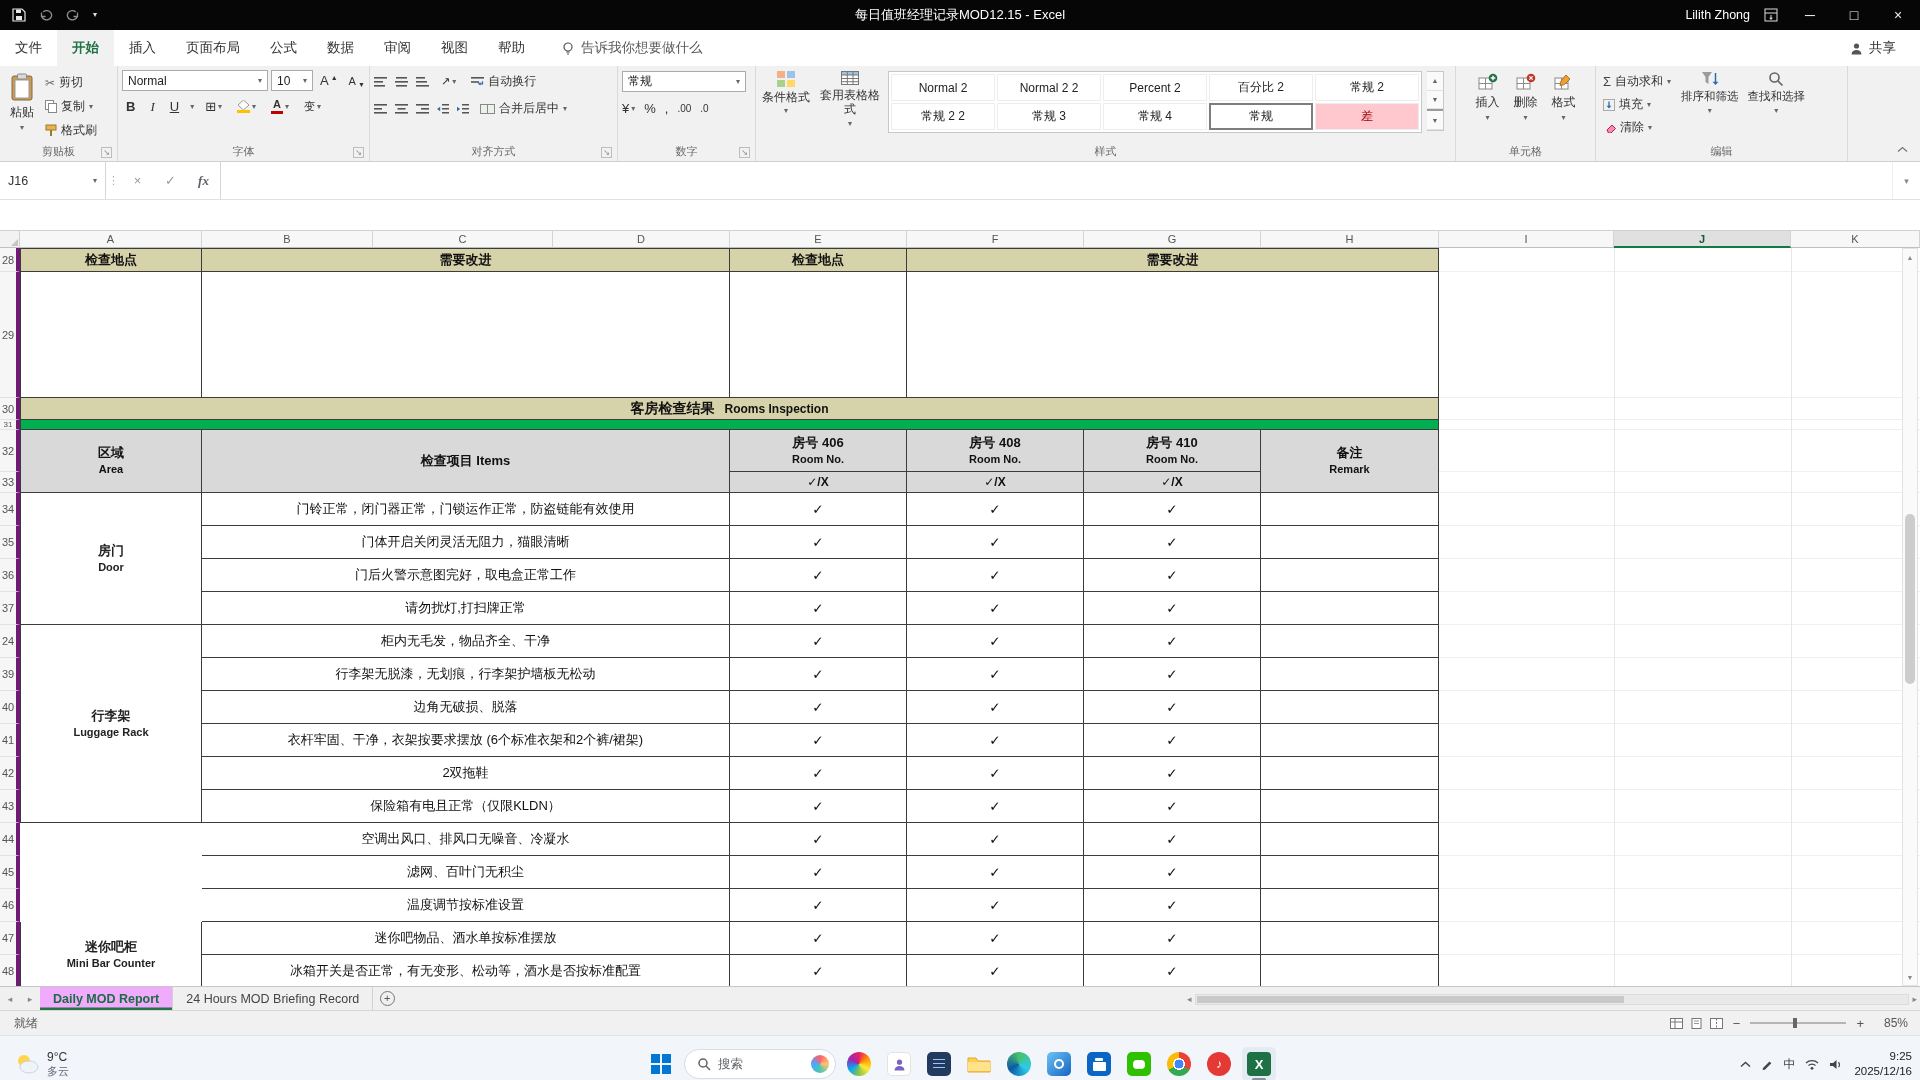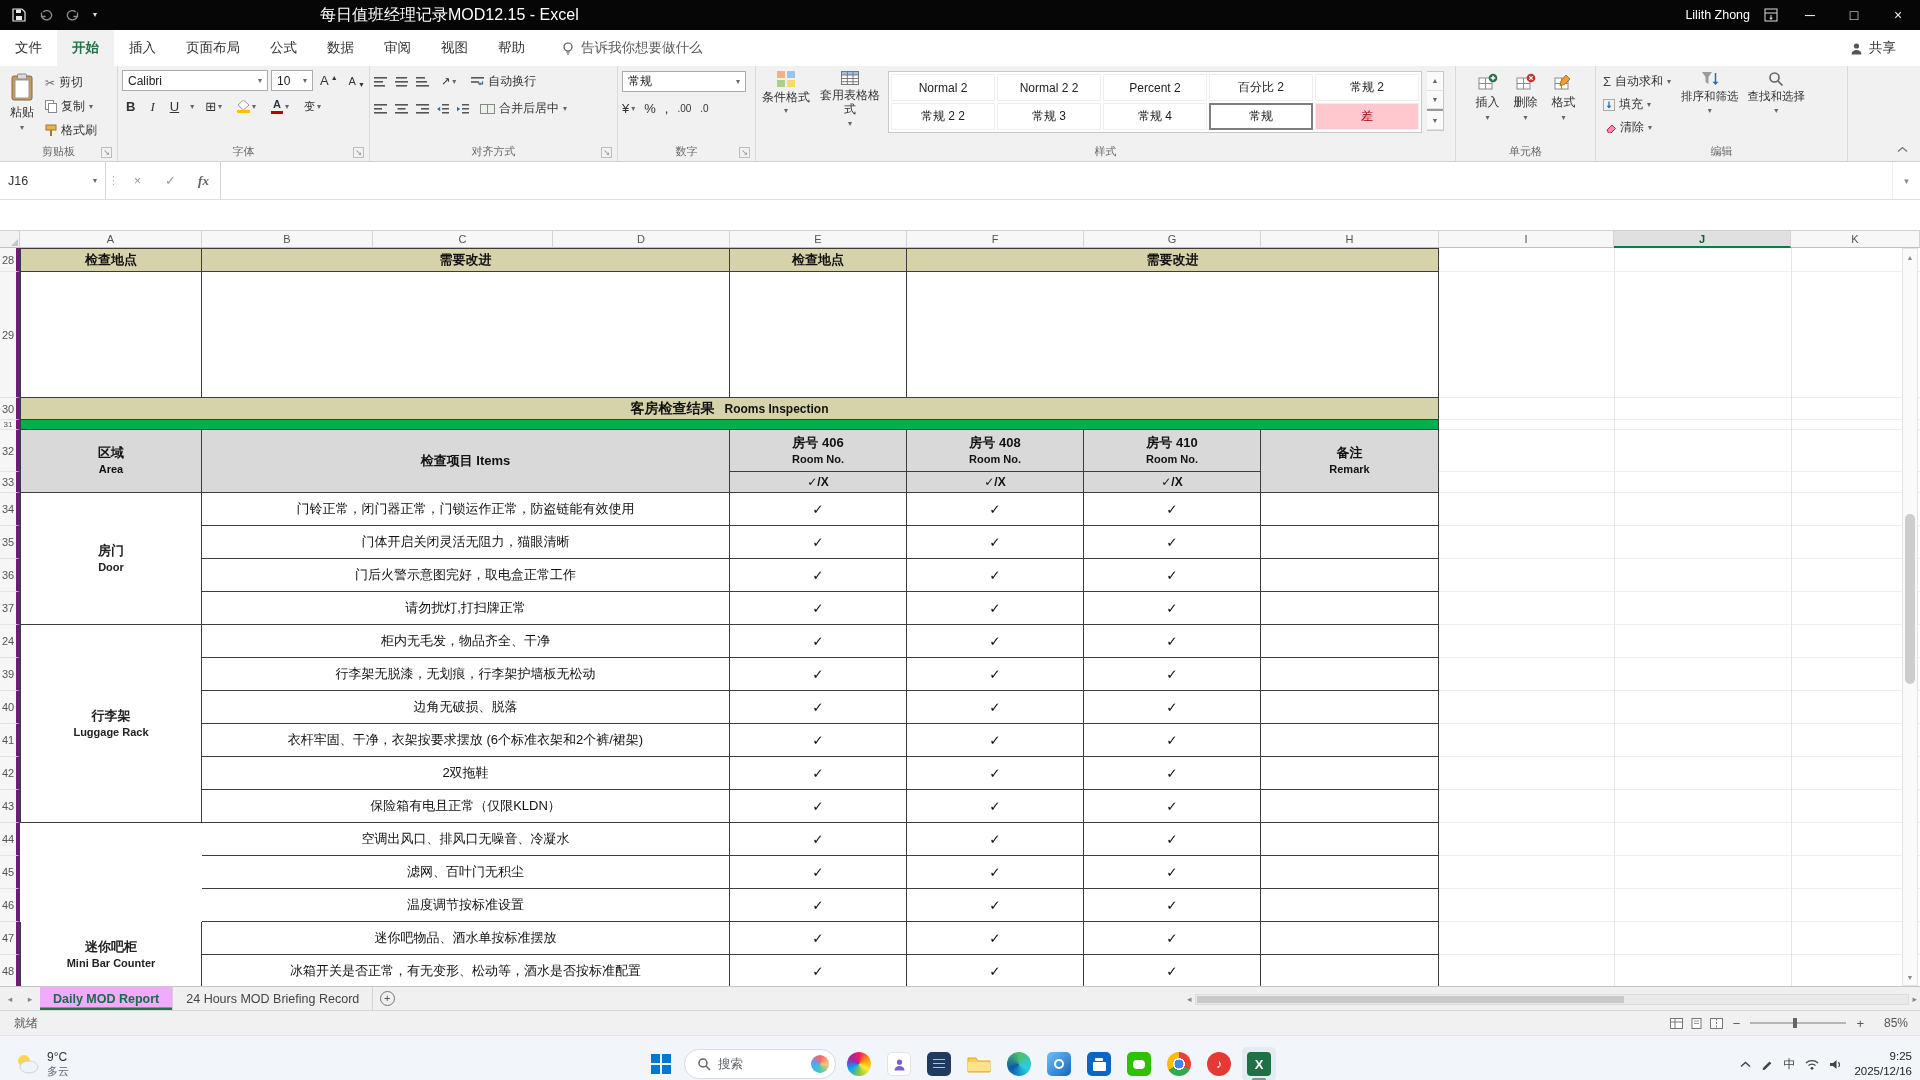--- a/index.html
+++ b/index.html
@@ -13,7 +13,7 @@
 .titlebar{position:absolute;top:0;left:0;right:0;height:30px;background:#060606;color:#fff;display:flex;align-items:center;font-size:13px;z-index:60}
 .qat{display:flex;align-items:center;gap:13px;padding:0 12px}
 .qbtn{display:flex;align-items:center}
-.tb-title{position:absolute;left:320px;right:320px;text-align:left;font-size:16px;pointer-events:none}
+.tb-title{position:absolute;left:320px;right:320px;text-align:center;font-size:13px;pointer-events:none}
 .tb-right{margin-left:auto;display:flex;align-items:center;height:100%}
 .tb-user{margin-right:14px;font-size:12.5px}
 .tb-ic{margin-right:10px;display:flex}

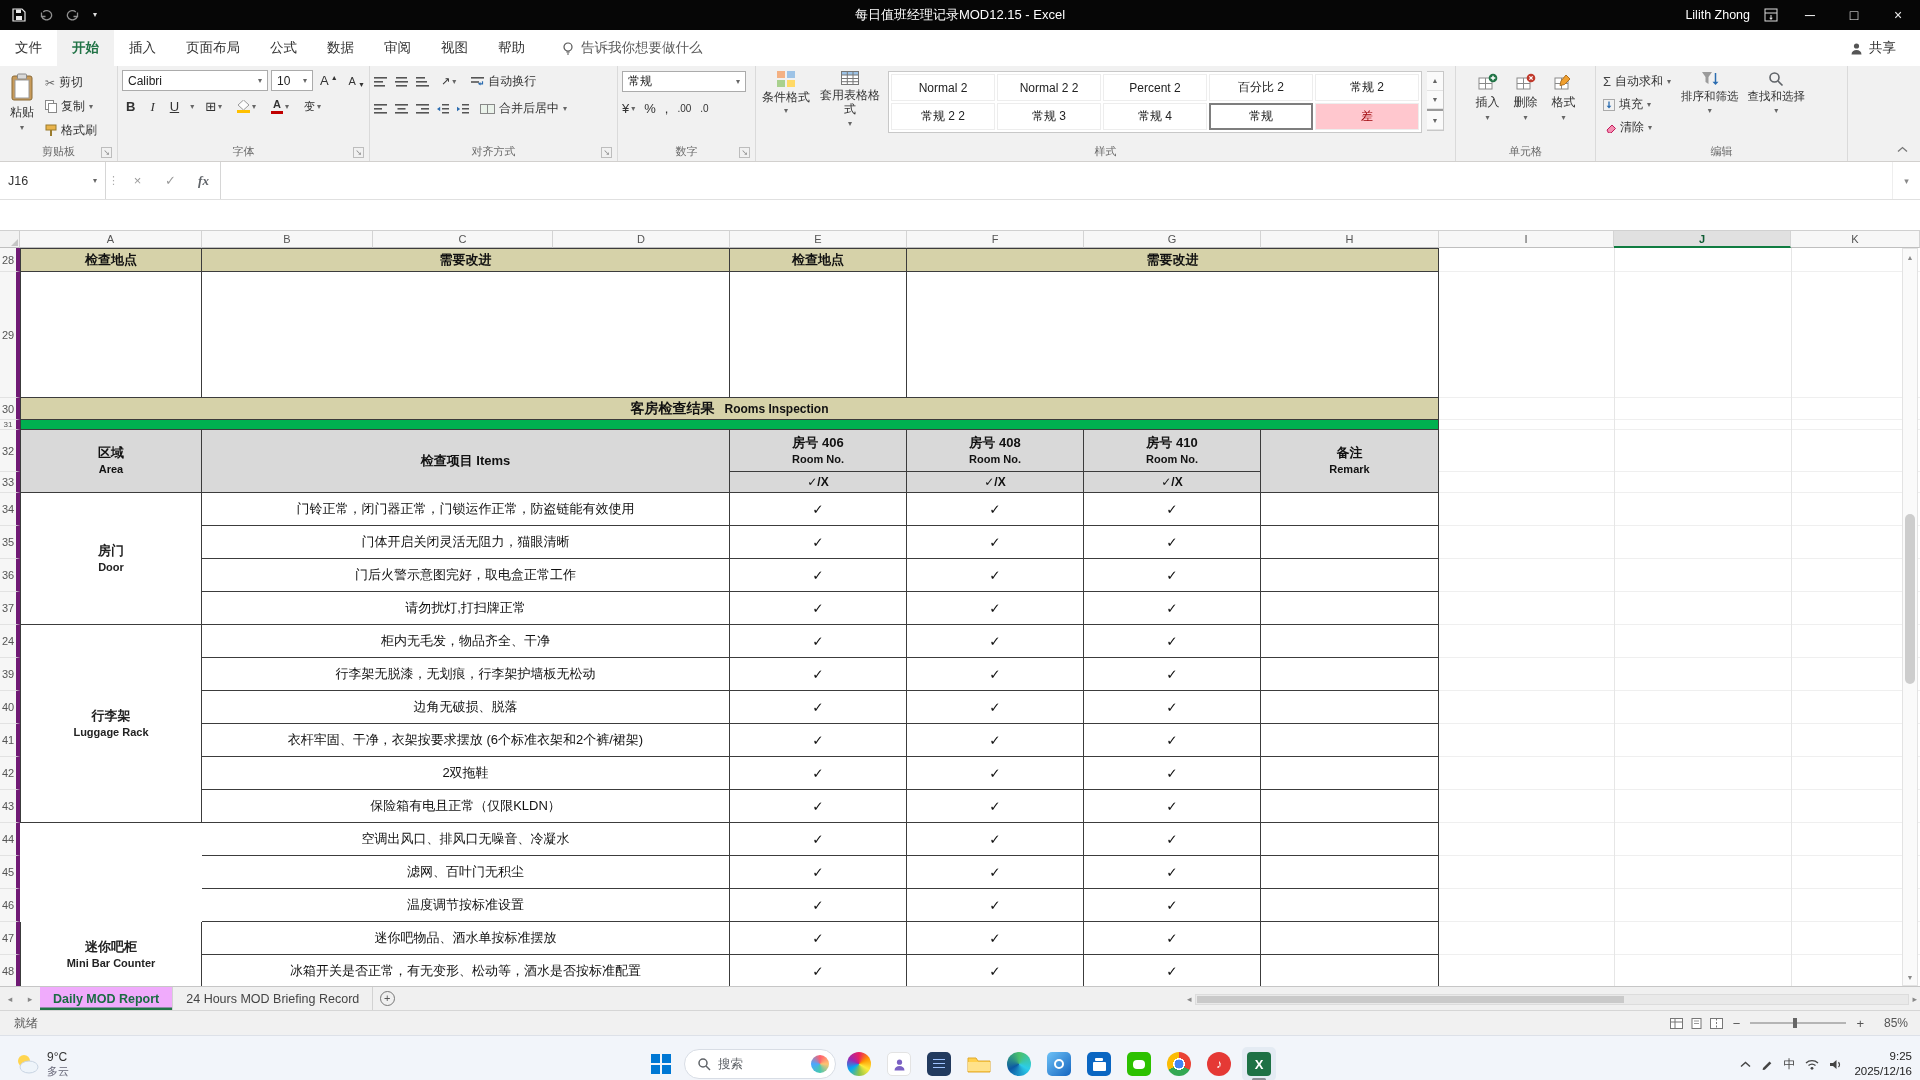--- a/index.html
+++ b/index.html
@@ -251,7 +251,7 @@
     <div class="rg-body" style="flex-direction:column;gap:5px;padding-top:1px">
       <div class="frow">
         <div class="combo" style="width:146px">
-            <span>Calibri</span>
+            <span>Normal</span>
             <span class="caret">▾</span>
           </div>
         <div class="combo" style="width:42px">

